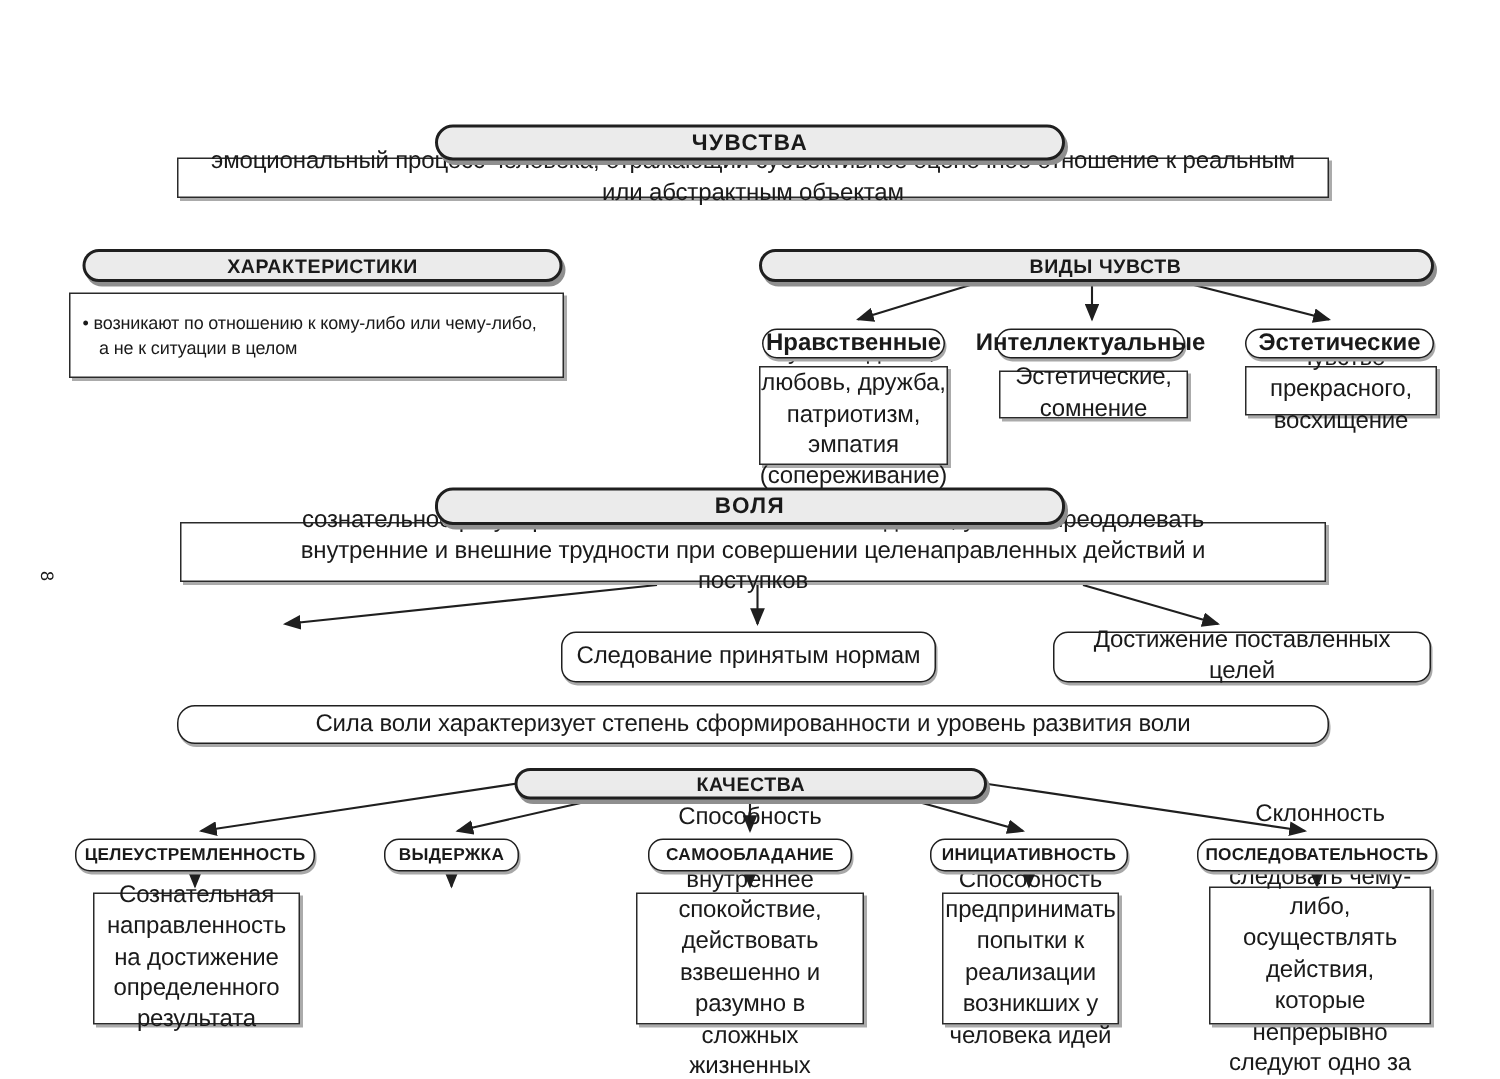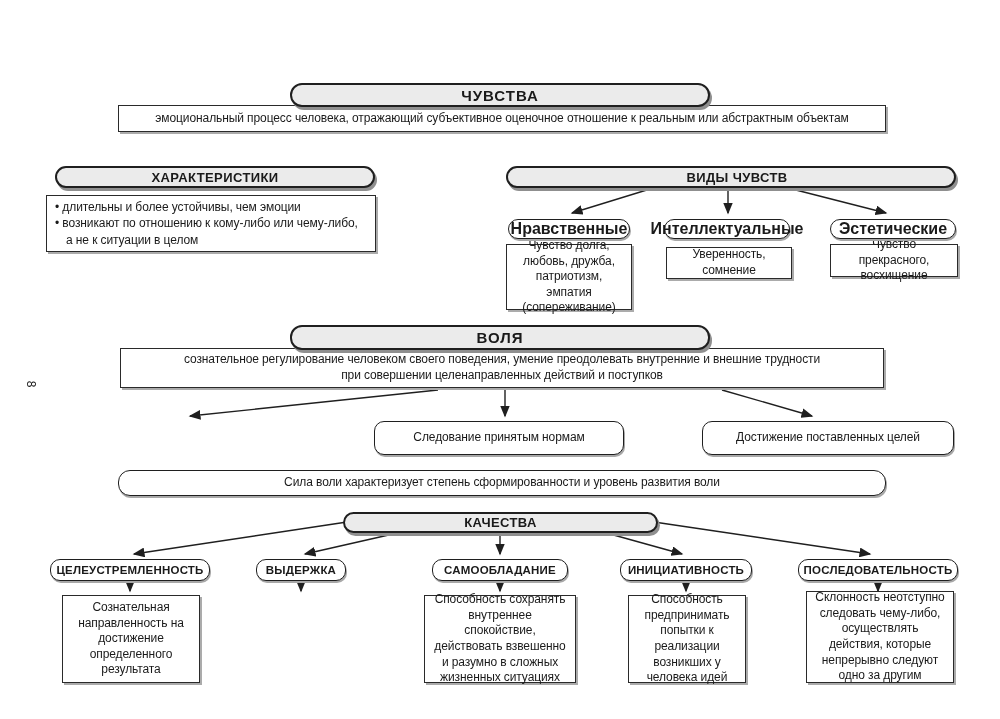--- a/index.html
+++ b/index.html
@@ -18,7 +18,7 @@
   .t-section{font-size:13px;letter-spacing:.4px;}
   .t-sub{font-size:16px;font-weight:bold;}
   .t-head{font-size:11.5px;font-weight:bold;letter-spacing:.2px;}
-  .t-body{font-size:12px;line-height:1.3;letter-spacing:-0.1px;}
+  .t-body{font-size:16px;line-height:1.3;letter-spacing:-0.1px;}
   .pad{padding:4px 8px;}
   .list{flex-direction:column;align-items:flex-start;justify-content:center;text-align:left;}
   .bullet{padding-left:11px;text-indent:-11px;font-size:12px;line-height:1.38;letter-spacing:-0.1px;}

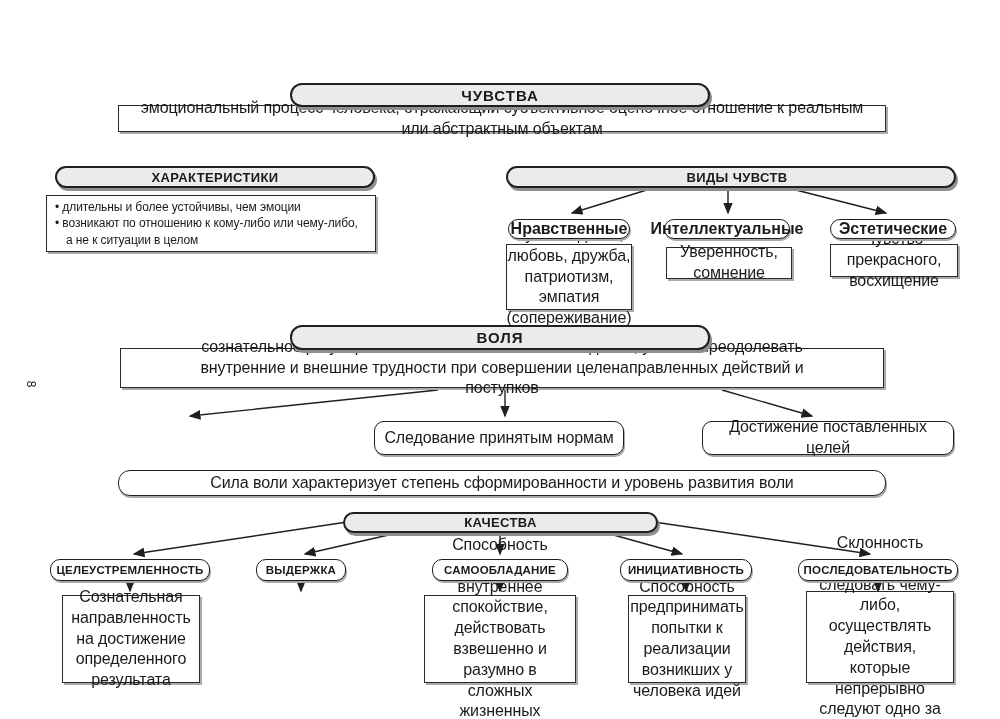--- a/index.html
+++ b/index.html
@@ -66,7 +66,6 @@
 
   <div class="box gray-pill t-section" style="left:55px;top:151px;width:320px;height:22px;">ХАРАКТЕРИСТИКИ</div>
   <div class="box rect list pad" style="left:46px;top:180px;width:330px;height:57px;">
-    <div class="bullet">длительны и более устойчивы, чем эмоции</div>
     <div class="bullet">возникают по отношению к кому-либо или чему-либо, а не к ситуации в целом</div>
   </div>
 

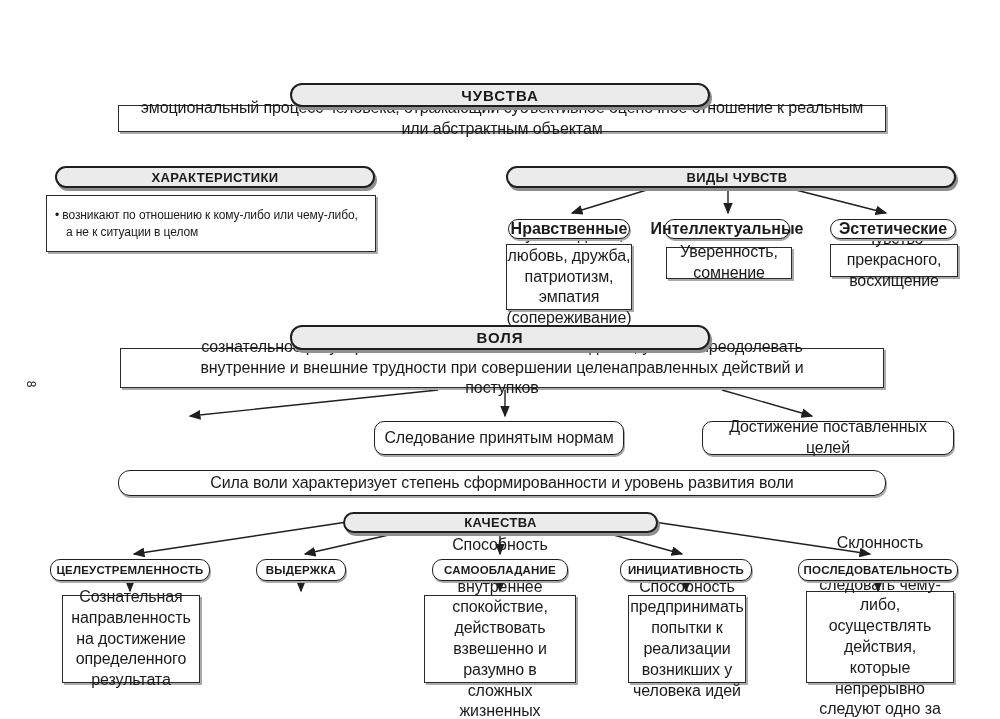--- a/index.html
+++ b/index.html
@@ -76,7 +76,7 @@
   <div class="box white-pill t-sub" style="left:830px;top:204px;width:126px;height:20px;">Эстетические</div>
 
   <div class="box rect t-body pad" style="left:506px;top:229px;width:126px;height:66px;">Чувство долга, любовь, дружба, патриотизм, эмпатия (сопереживание)</div>
-  <div class="box rect t-body pad" style="left:666px;top:232px;width:126px;height:32px;">Уверенность, сомнение</div>
+  <div class="box rect t-body pad" style="left:666px;top:232px;width:126px;height:32px;">Эстетические, сомнение</div>
   <div class="box rect t-body pad" style="left:830px;top:229px;width:128px;height:33px;">Чувство прекрасного, восхищение</div>
 
   <div class="box gray-pill t-big" style="left:290px;top:310px;width:420px;height:25px;">ВОЛЯ</div>

